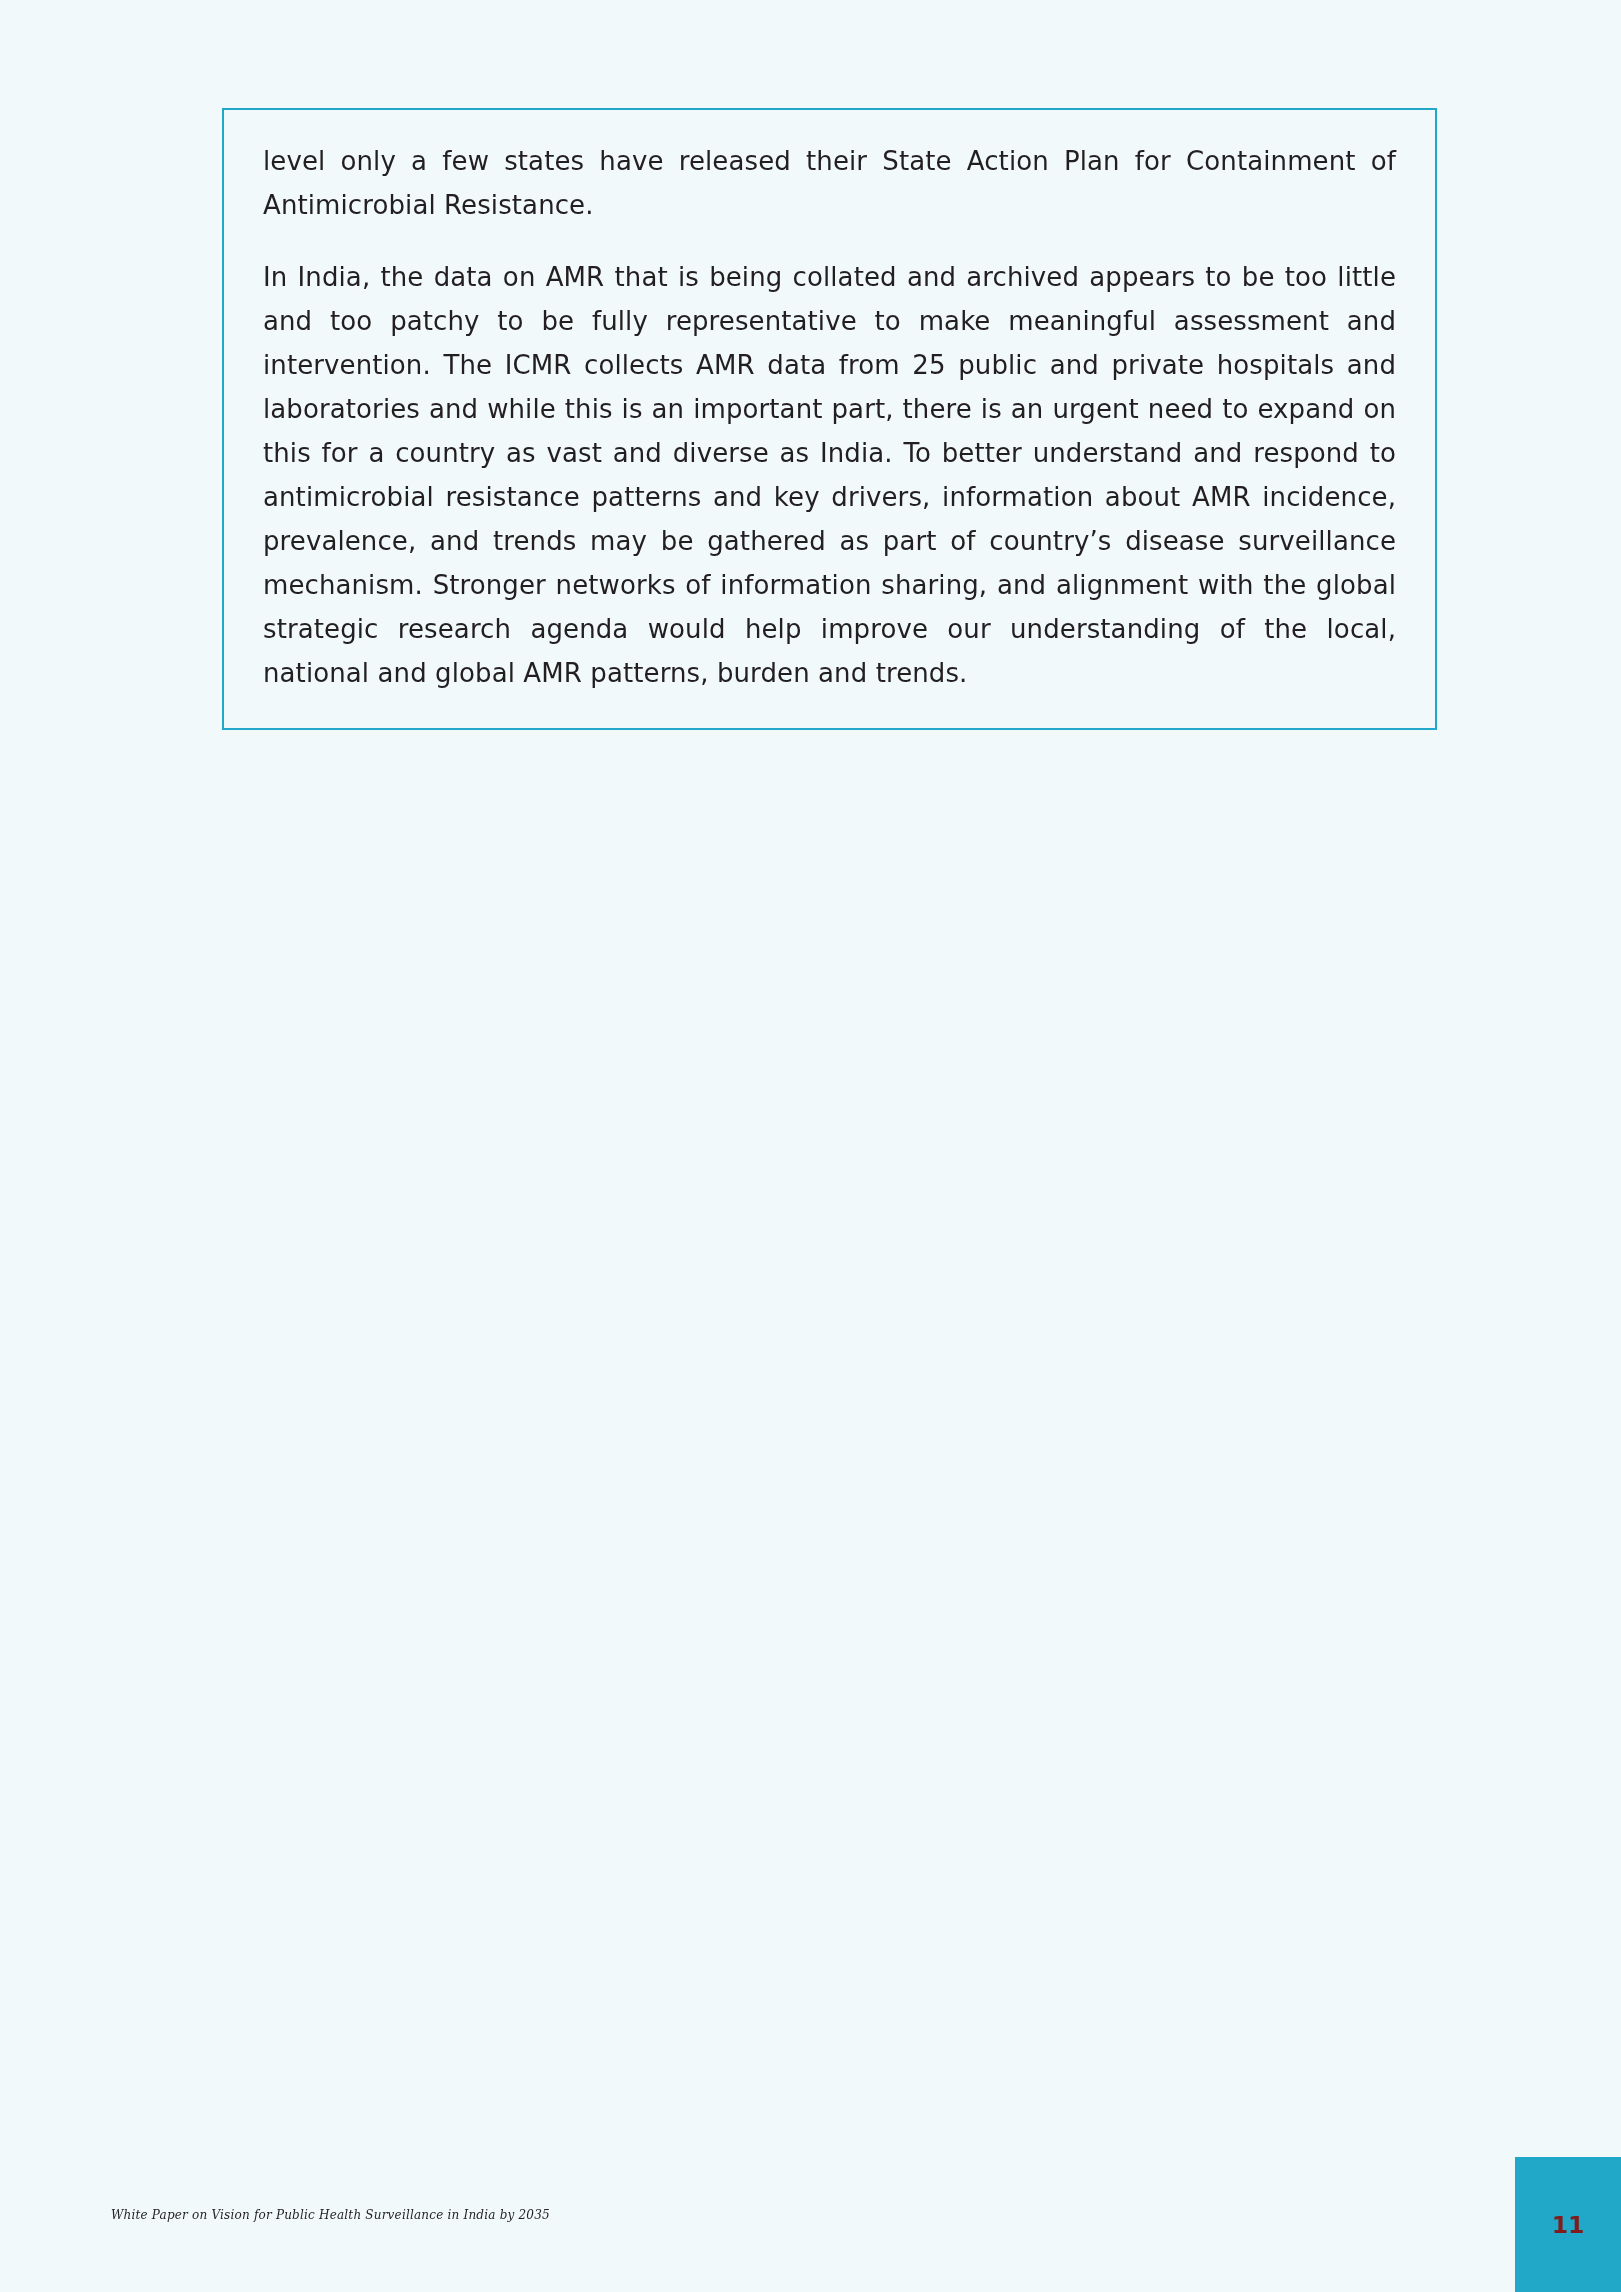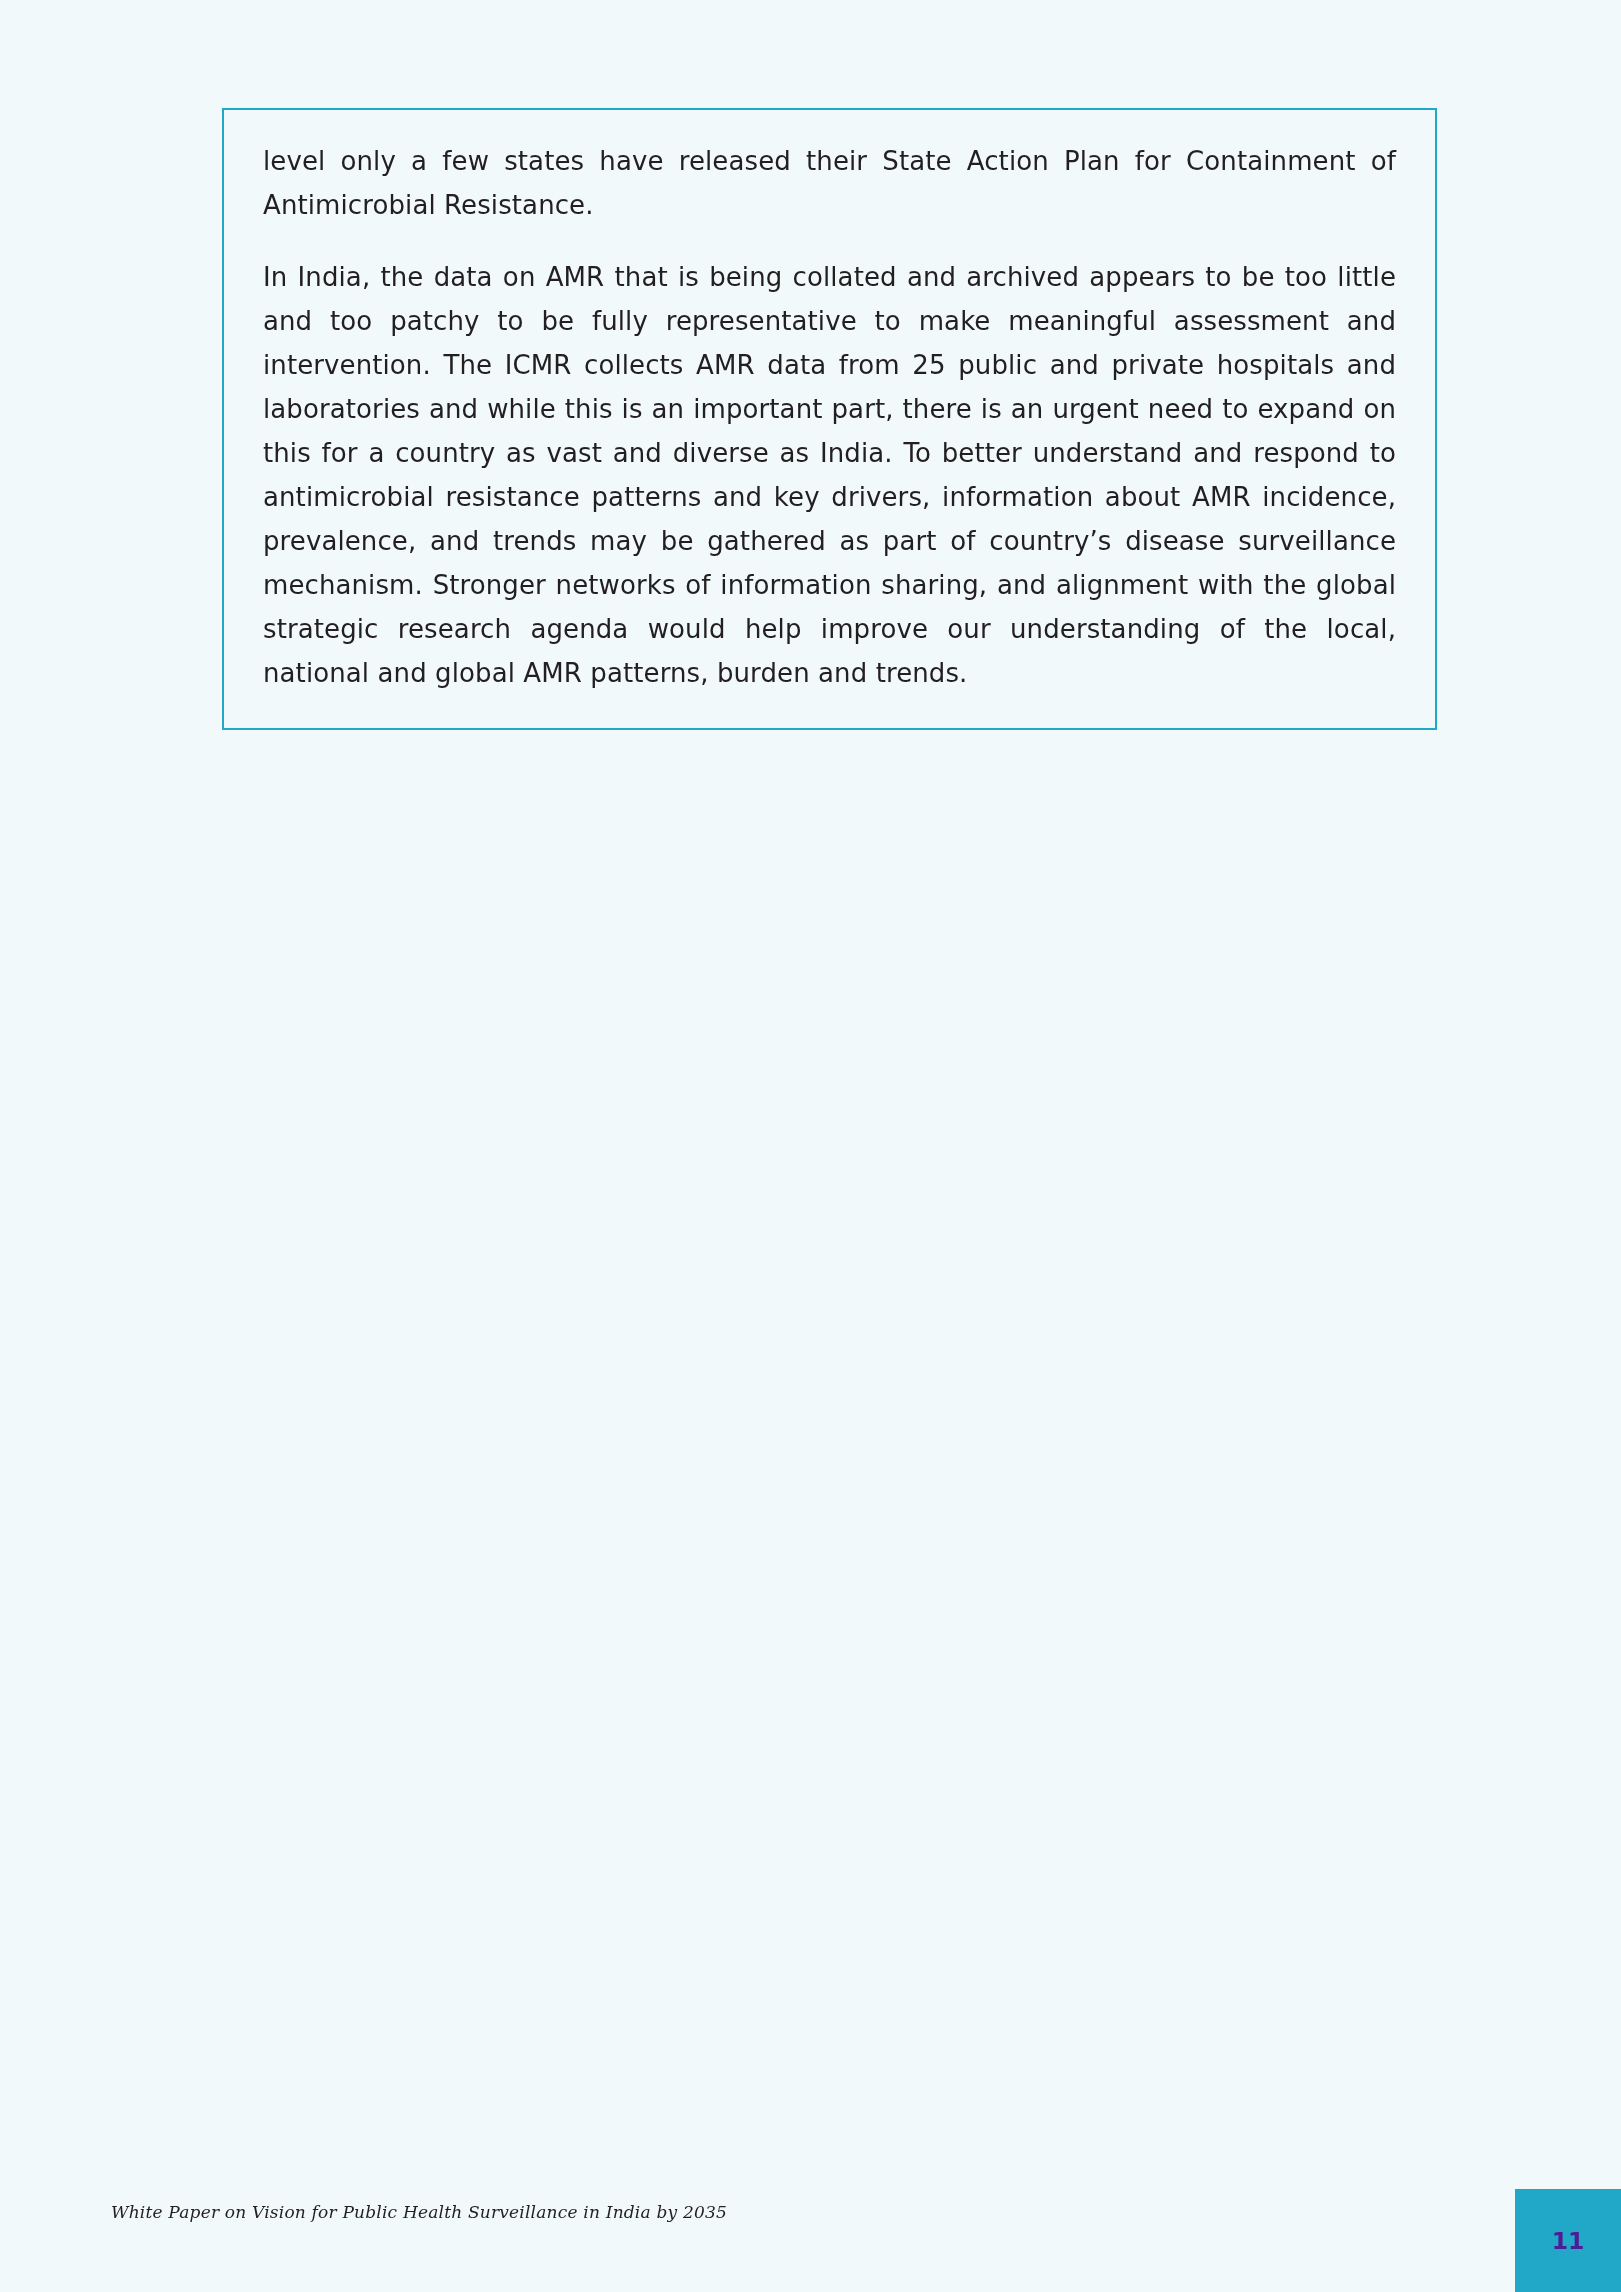--- a/index.html
+++ b/index.html
@@ -56,7 +56,7 @@
     bottom: 71px;
     font-family: "DejaVu Serif", serif;
     font-style: italic;
-    font-size: 17px;
+    font-size: 12px;
     color: #231f20;
     letter-spacing: 0.2px;
     white-space: nowrap;

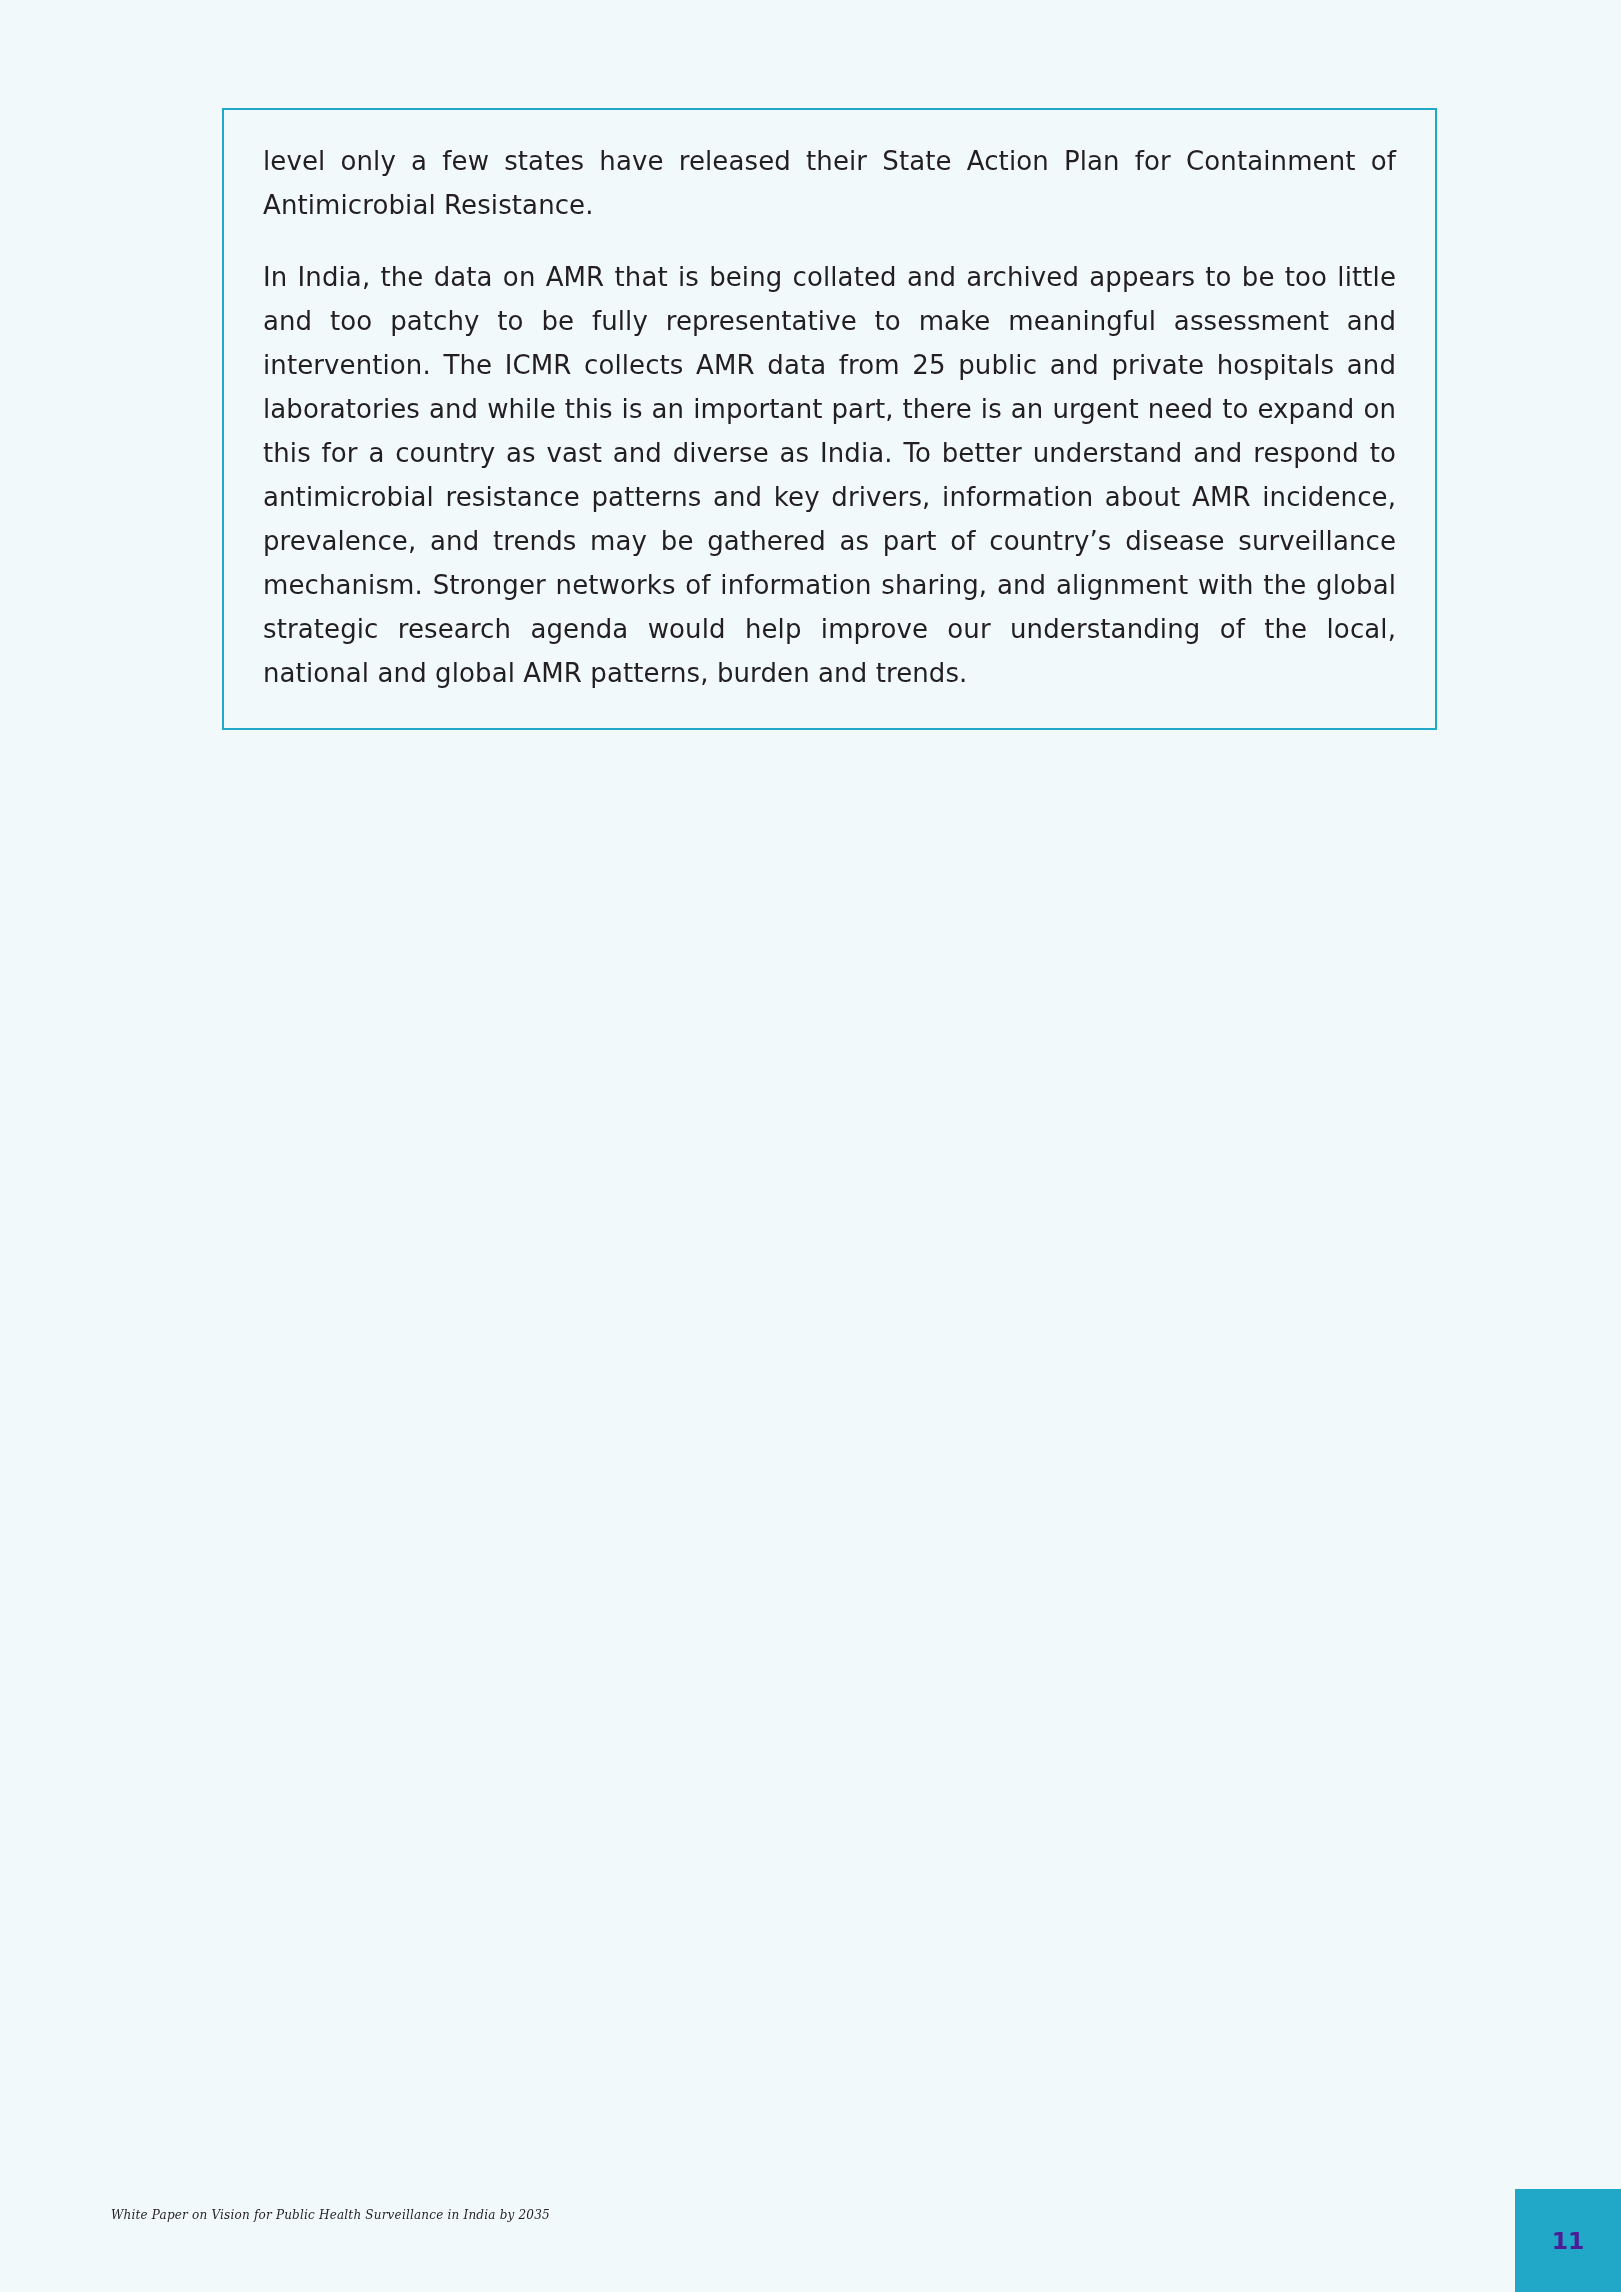--- a/index.html
+++ b/index.html
@@ -67,9 +67,9 @@
     right: 0;
     bottom: 0;
     width: 106px;
-    height: 104px;
+    height: 136px;
     background: #21a7c8;
-    color: #4c1d95;
+    color: #7f1d1d;
     display: flex;
     align-items: center;
     justify-content: center;

